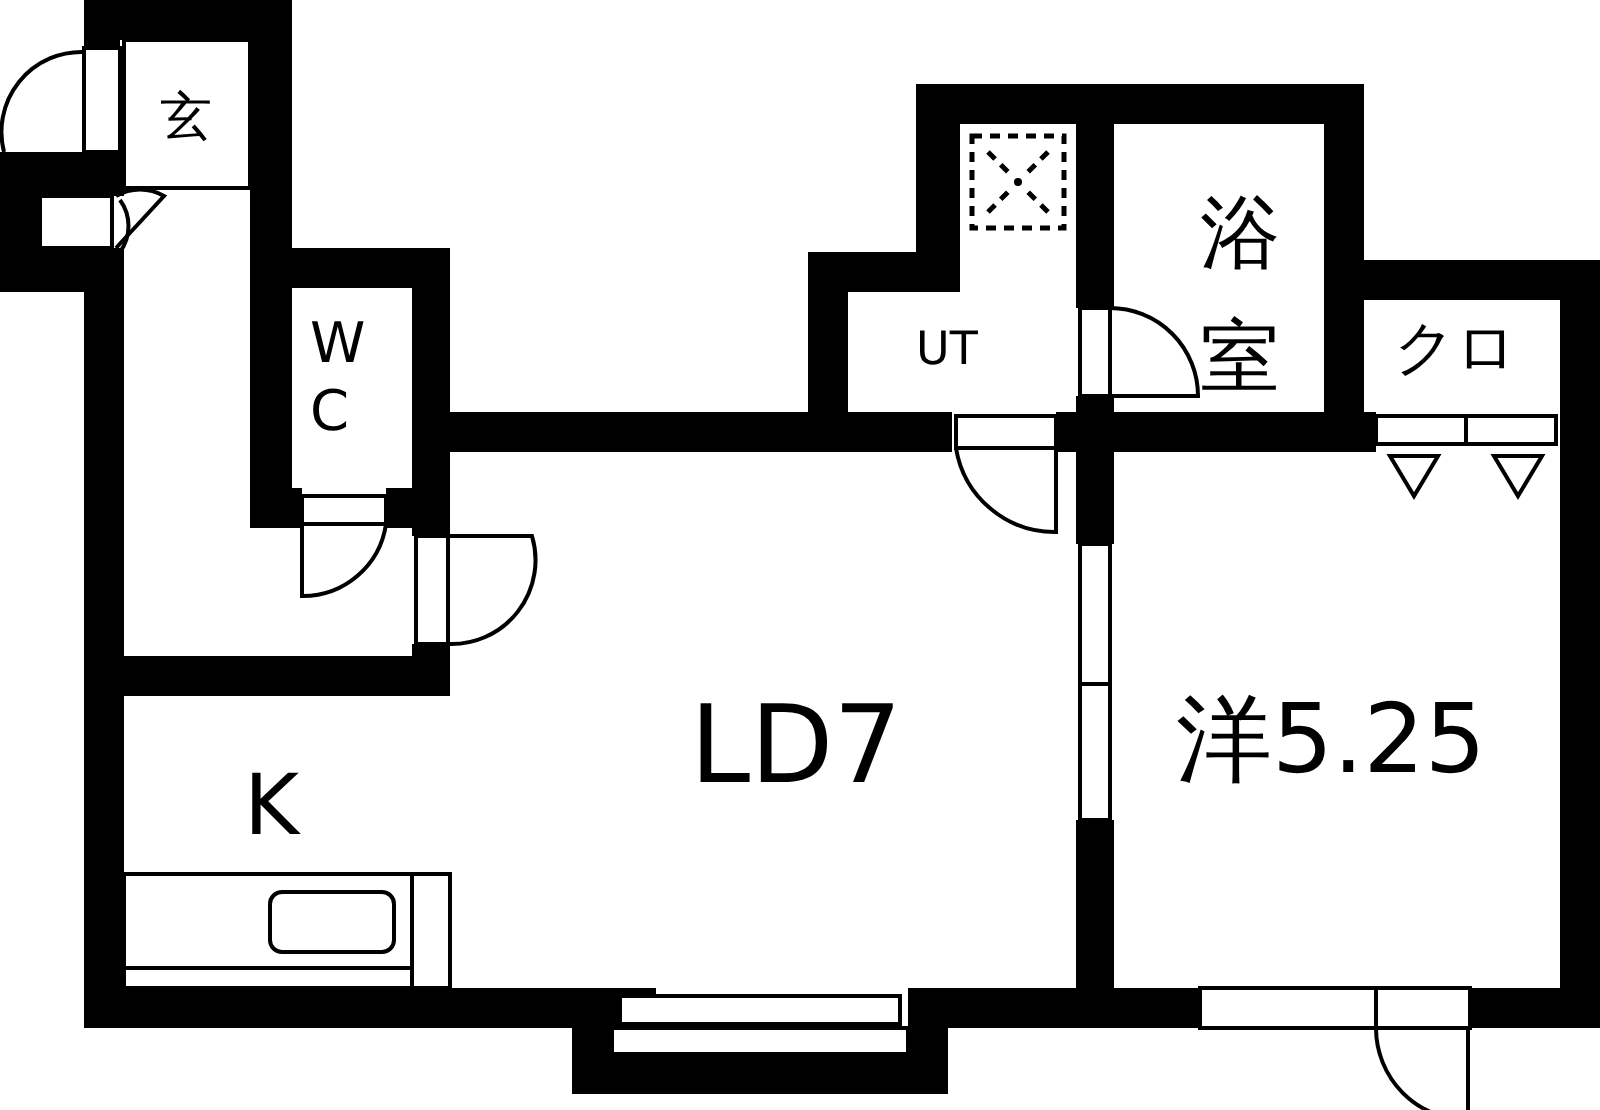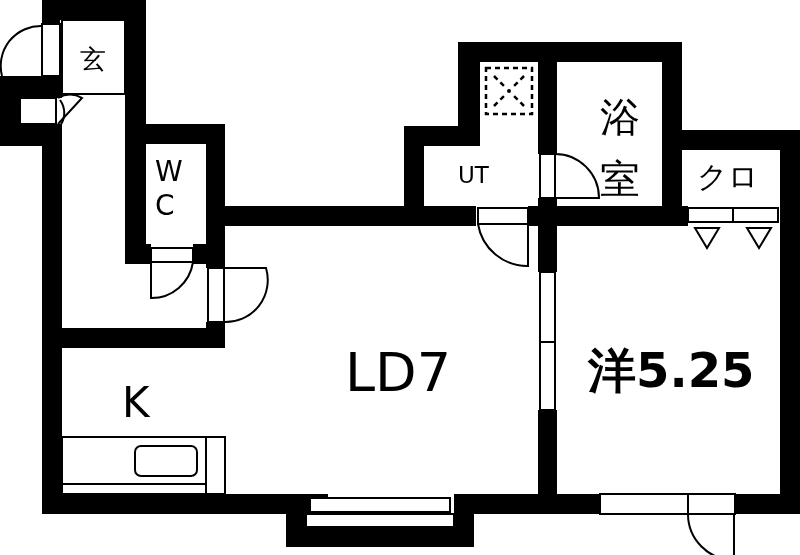--- a/index.html
+++ b/index.html
@@ -10,7 +10,7 @@
   .lbl-wc { left: 155px; top: 155px; font-size: 28px; width: 36px; text-align: left; line-height: 34px; white-space: normal; word-break: break-all; }
   .lbl-ut { left: 458px; top: 164px; font-size: 23px; }
   .lbl-bath { left: 600px; top: 86px; font-size: 40px; width: 44px; line-height: 62px; white-space: normal; word-break: break-all; }
-  .lbl-closet { left: 697px; top: 162px; font-size: 30px; }
+  .lbl-closet { left: 697px; top: 162px; font-size: 30px; font-family: Liberation Mono, monospace; }
   .lbl-ld { left: 345px; top: 346px; font-size: 54px; }
   .lbl-western { left: 588px; top: 346px; font-size: 48px; font-weight: bold; }
   .lbl-k { left: 122px; top: 382px; font-size: 42px; }

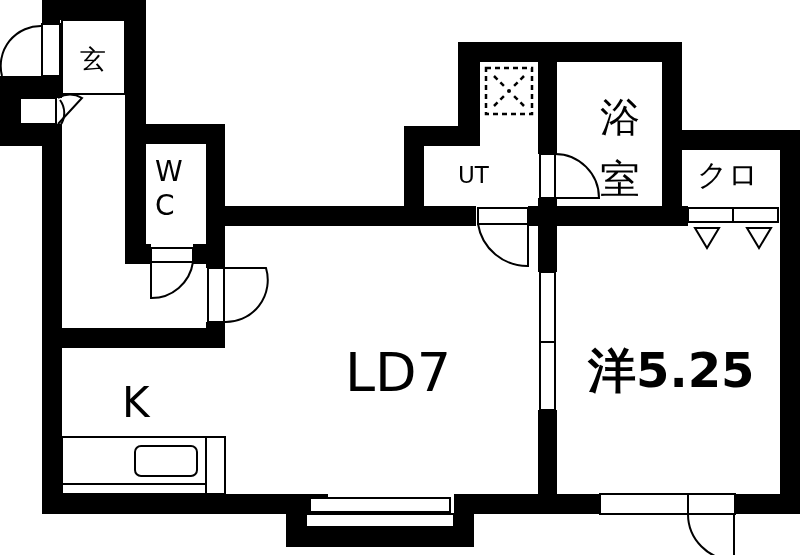--- a/index.html
+++ b/index.html
@@ -12,7 +12,7 @@
   .lbl-bath { left: 600px; top: 86px; font-size: 40px; width: 44px; line-height: 62px; white-space: normal; word-break: break-all; }
   .lbl-closet { left: 697px; top: 162px; font-size: 30px; font-family: Liberation Mono, monospace; }
   .lbl-ld { left: 345px; top: 346px; font-size: 54px; }
-  .lbl-western { left: 588px; top: 346px; font-size: 48px; font-weight: bold; }
+  .lbl-western { left: 588px; top: 346px; font-size: 48px; }
   .lbl-k { left: 122px; top: 382px; font-size: 42px; }
 </style>
 </head>

